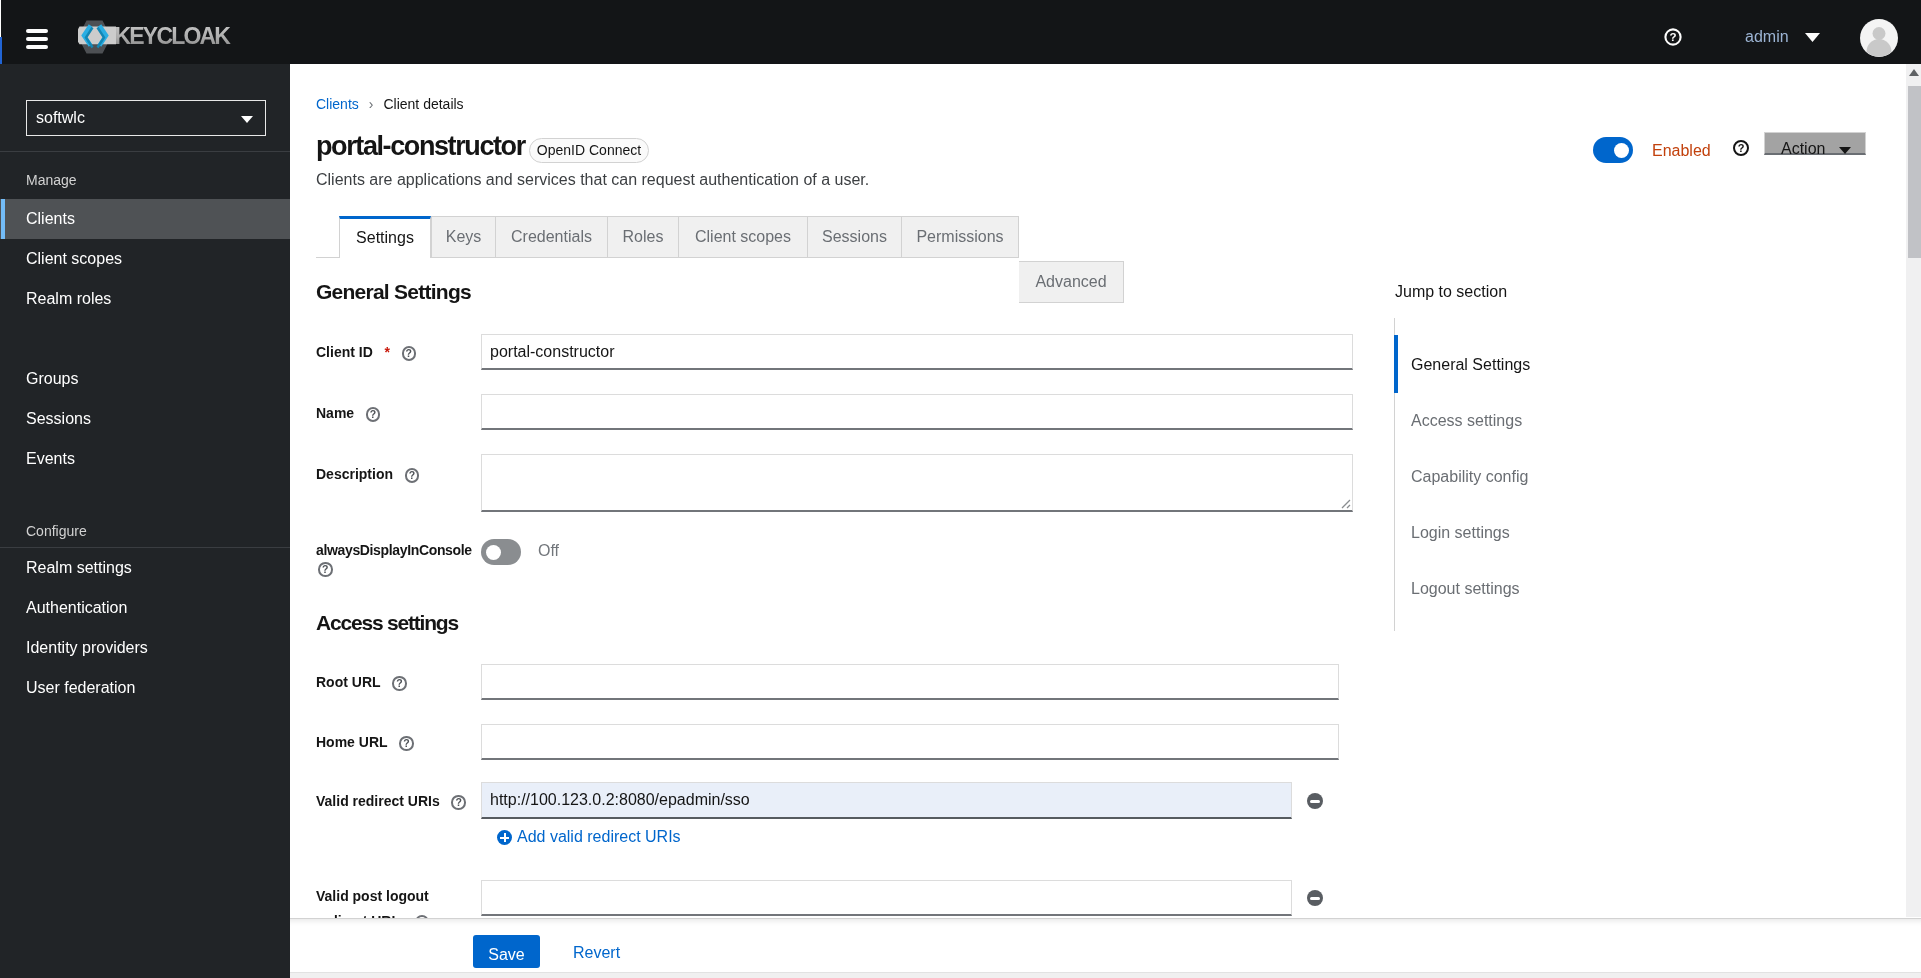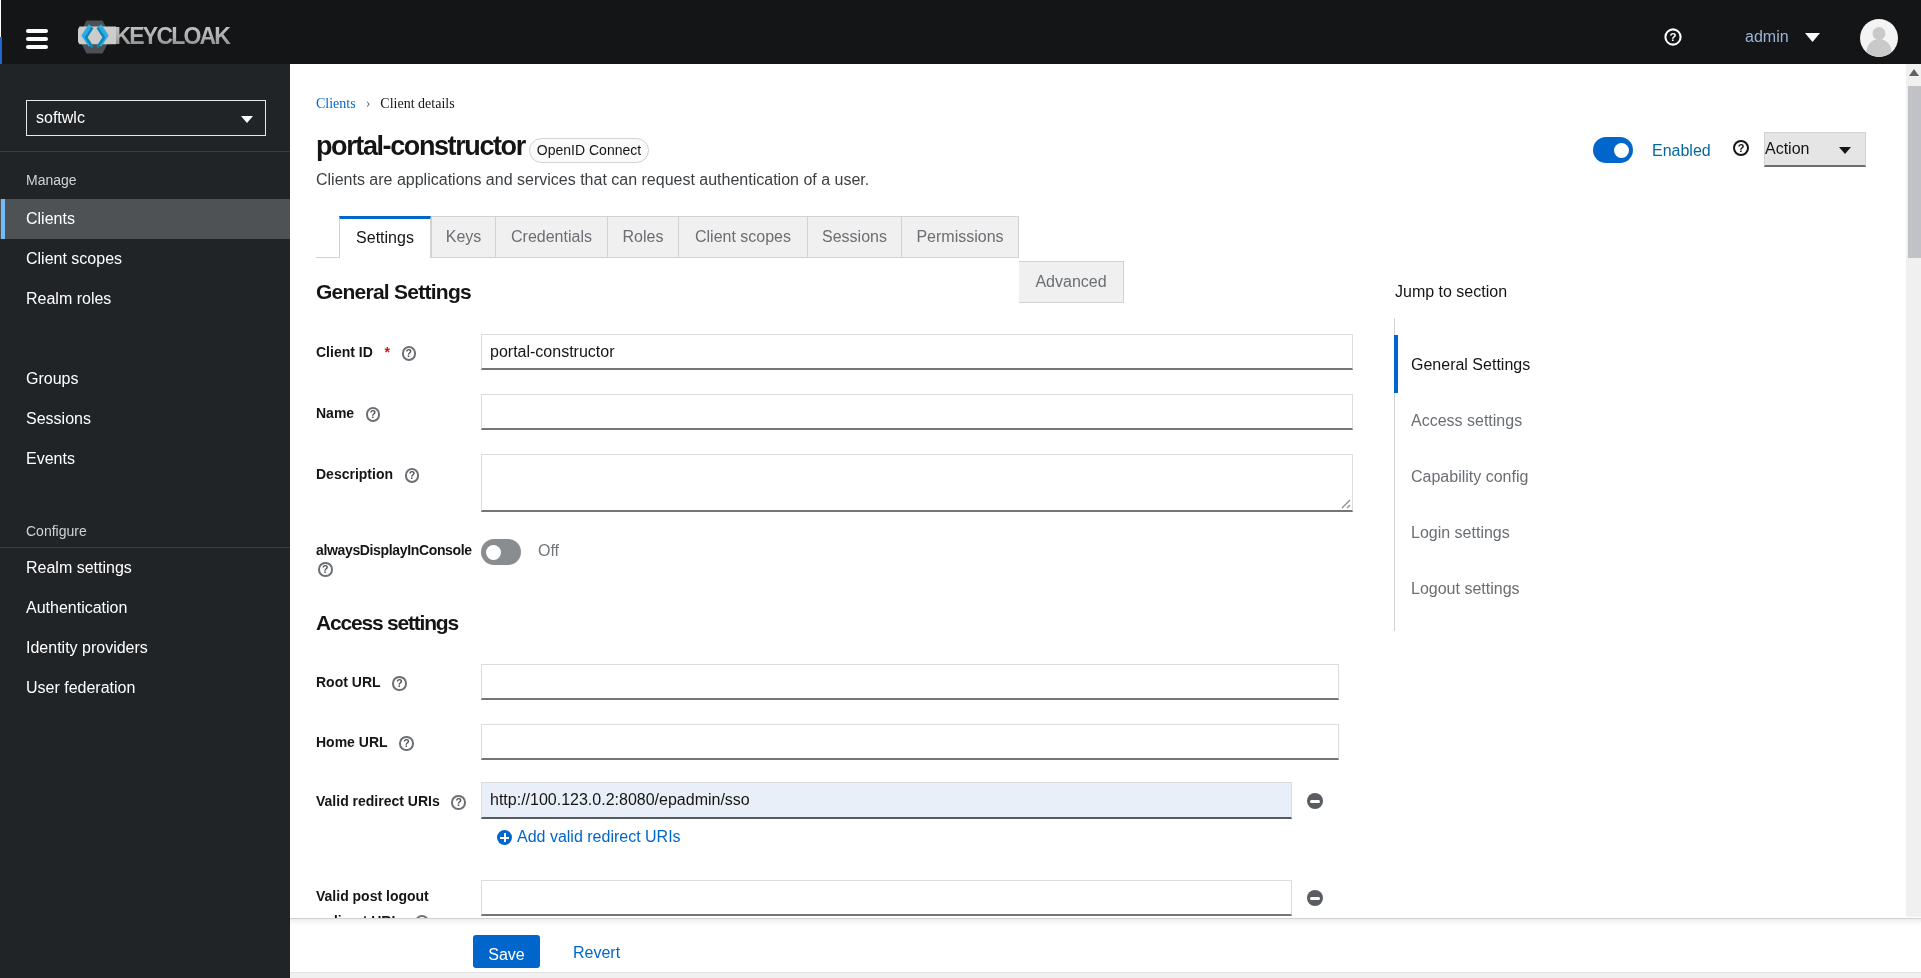--- a/index.html
+++ b/index.html
@@ -24,7 +24,7 @@
 
   
   .link { color:#0066cc; text-decoration:none; }
-  #bc { left:316px; top:96px; font-size:14px; color:#151515;font-family:Liberation Serif, serif; }
+  #bc { left:316px; top:96px; font-size:14px; color:#151515; }
   #title { left:316px; top:131px; font-size:27px; font-weight:700; color:#151515; letter-spacing:-1.4px;}
   #badge { left:529px; top:138px; width:120px; height:25px; border:1px solid #d2d2d2;
     border-radius:13px; background:#fafafa; color:#151515; font-size:14px;

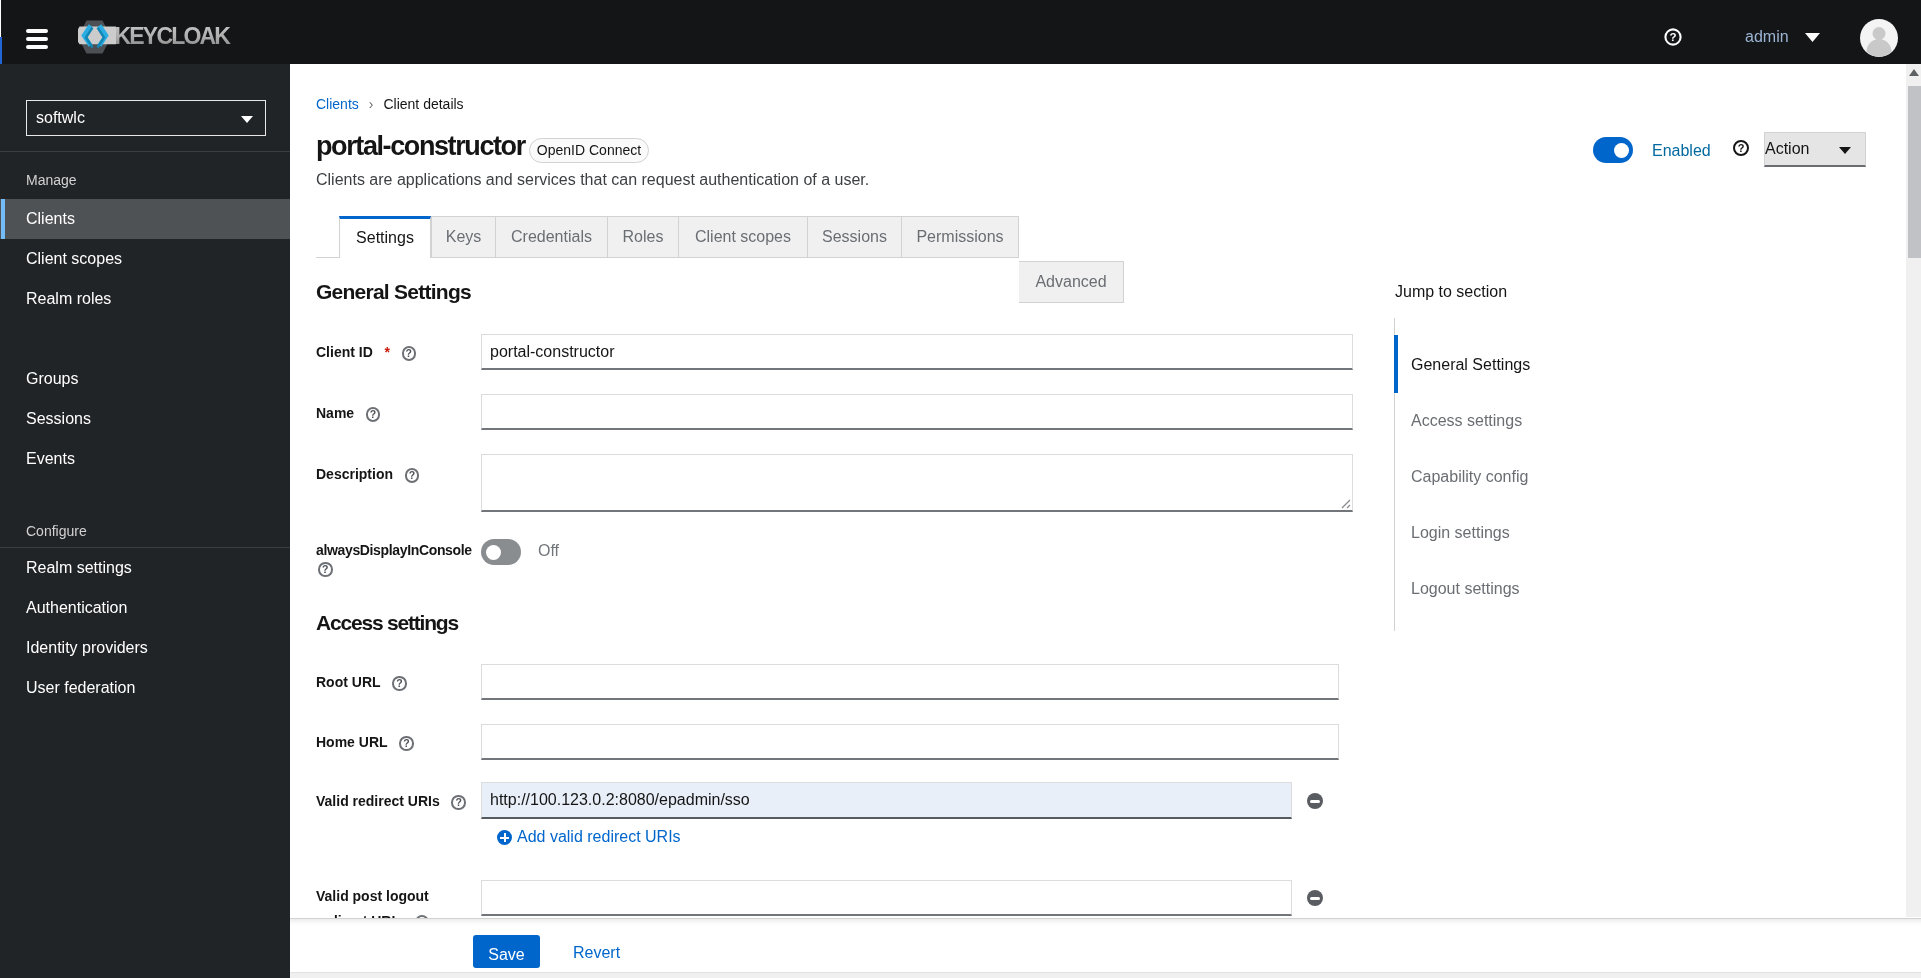--- a/index.html
+++ b/index.html
@@ -157,7 +157,7 @@
   <div class="abs switch" style="left:1593px; top:137px; background:#0066cc;">
       <span class="knob" style="left:20.5px"></span>
     </div>
-  <div class="abs" style="left:1652px; top:142px; font-size:16px; color:#0369a1;">Enabled</div>
+  <div class="abs" style="left:1652px; top:142px; font-size:16px; color:#c2410c;">Enabled</div>
   <span class="hi2" style="left:1733px; top:140px;">?</span>
   <div class="abs" id="action">Action<svg class="abs" style="right:14px; top:14px" width="12" height="8">
         <polygon points="0,0 12,0 6,7" fill="#151515"></polygon>

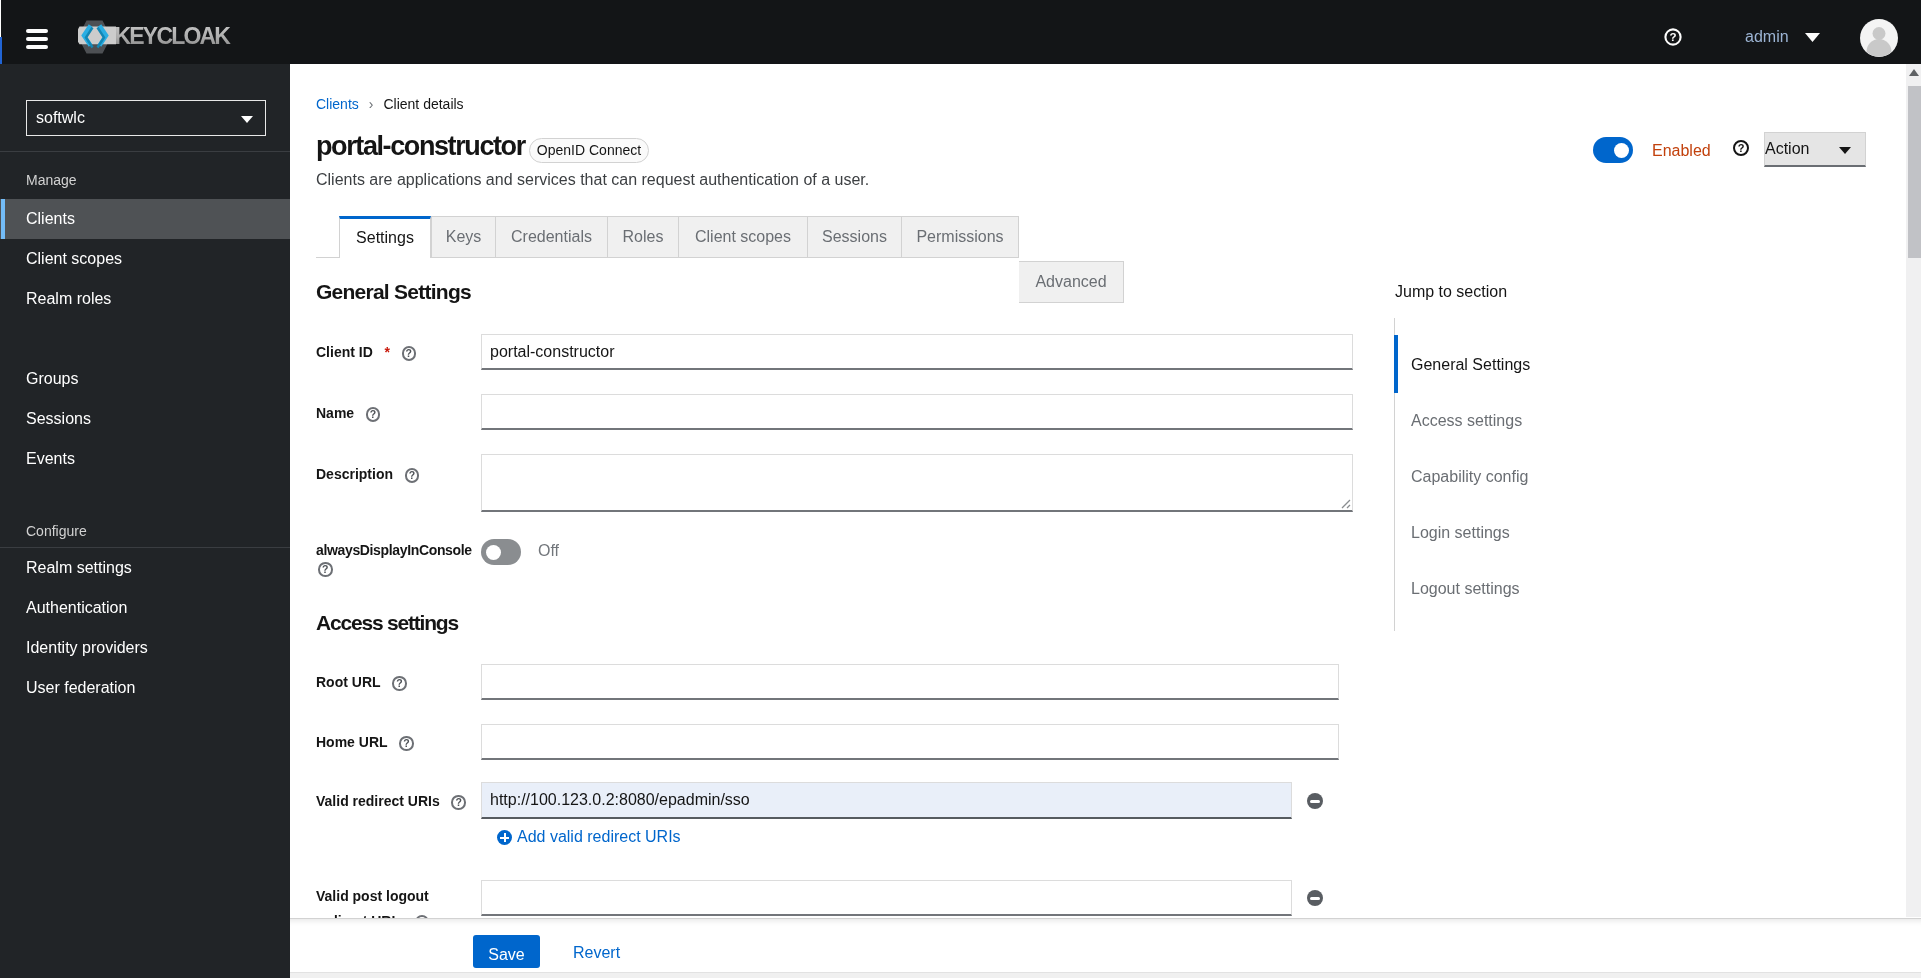--- a/index.html
+++ b/index.html
@@ -44,9 +44,9 @@
     text-align:center; line-height:12.5px; }
 
   
-  #action { left:1764px; top:132px; width:102px; height:35px; background:#e5e5e5;
+  #action { left:1764px; top:132px; width:102px; height:23px; background:#a3a3a3;
     border:1px solid #d2d2d2; border-bottom:2px solid #6a6e73; font-size:16px;
-    color:#151515; line-height:32px; }
+    color:#151515; line-height:32px; padding-left:16px; }
 
   
   .tab { top:216px; height:42px; background:#f0f0f0; border:1px solid #d2d2d2;

